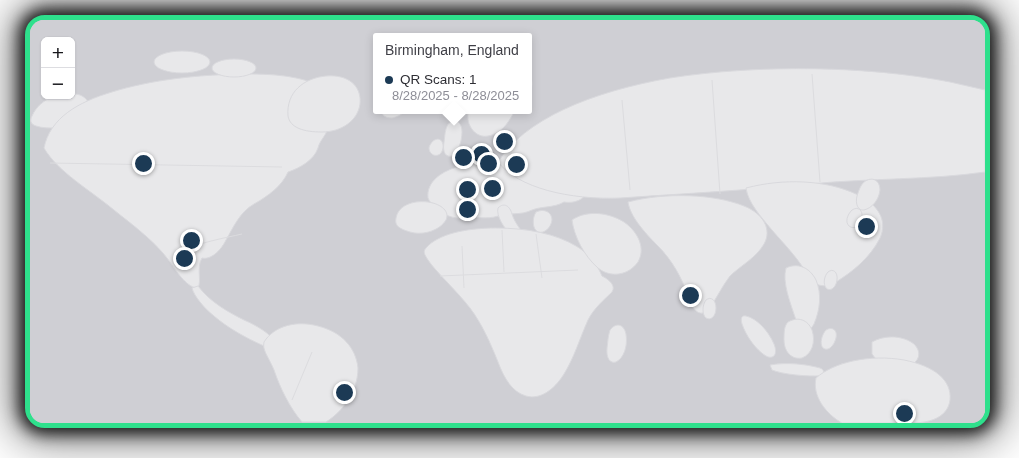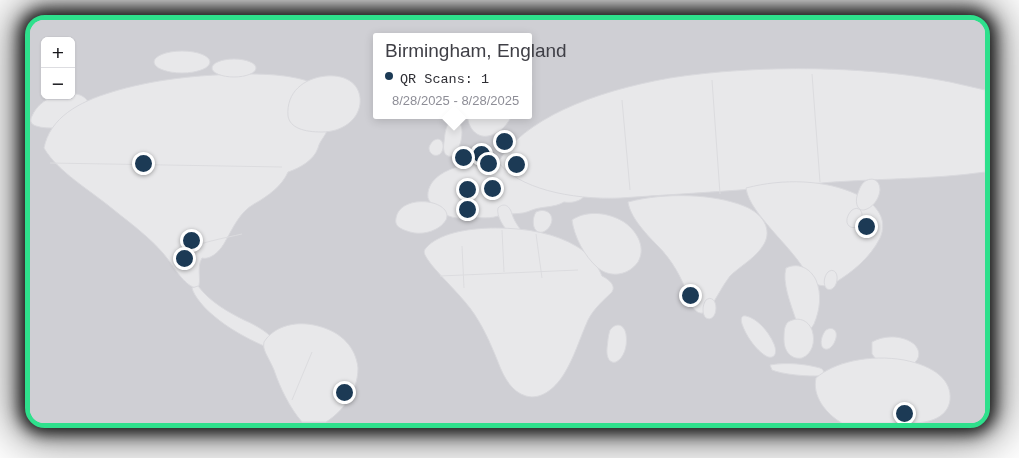--- a/index.html
+++ b/index.html
@@ -50,7 +50,7 @@
     box-shadow:0 2px 10px rgba(0,0,0,0.16);
   }
   .tt-title{
-    font-size:19px;color:#3F3F46;line-height:17px;margin-bottom:13px;
+    font-size:14px;color:#3F3F46;line-height:17px;margin-bottom:13px;
     white-space:nowrap;
   }
   .tt-row{display:flex;align-items:flex-start;margin-bottom:5px;font-family:Liberation Mono, monospace;}

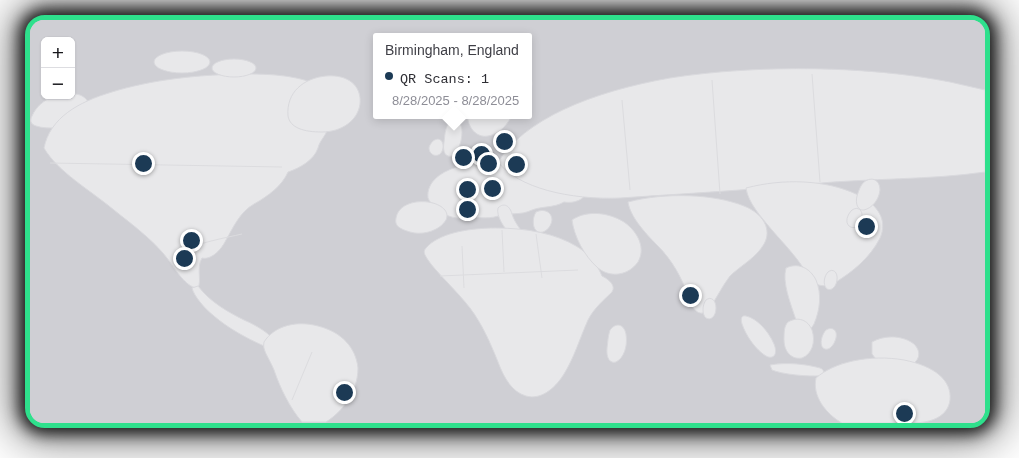--- a/index.html
+++ b/index.html
@@ -53,7 +53,7 @@
     font-size:14px;color:#3F3F46;line-height:17px;margin-bottom:13px;
     white-space:nowrap;
   }
-  .tt-row{display:flex;align-items:flex-start;margin-bottom:5px;font-family:Liberation Mono, monospace;}
+  .tt-row{display:flex;align-items:center;}
   .tt-dot{width:8px;height:8px;border-radius:50%;background:#1C3A55;margin-right:7px;flex:0 0 auto;}
   .tt-metric{font-size:13.5px;color:#2E2E34;line-height:16px;white-space:nowrap;}
   .tt-date{font-size:13px;color:#8E8E97;margin-left:7px;line-height:16px;white-space:nowrap;}

